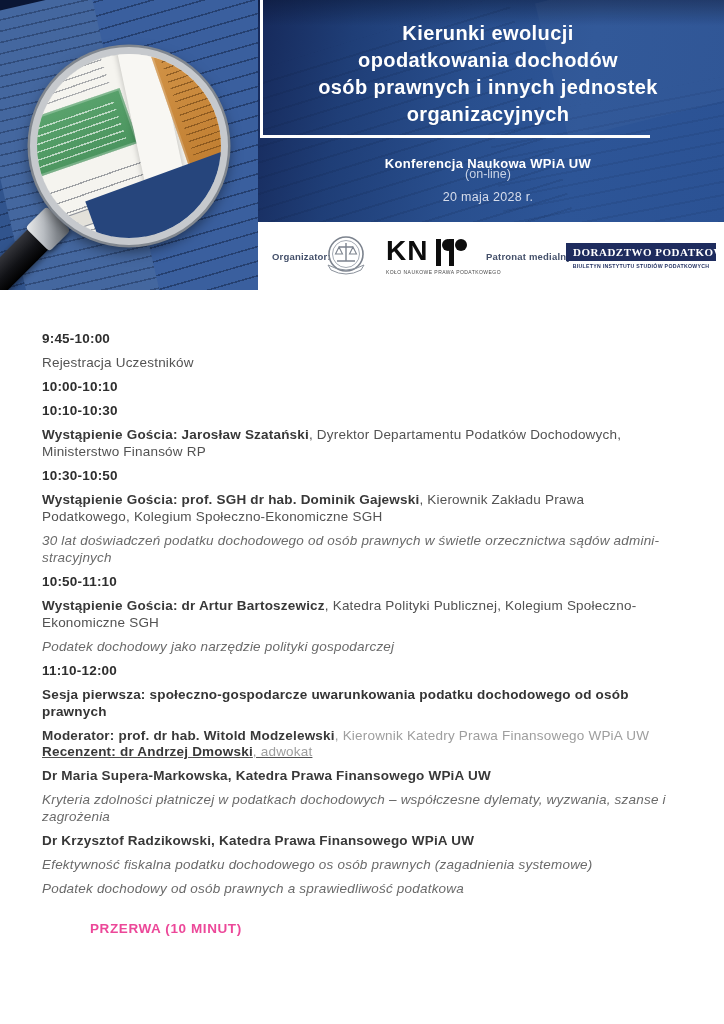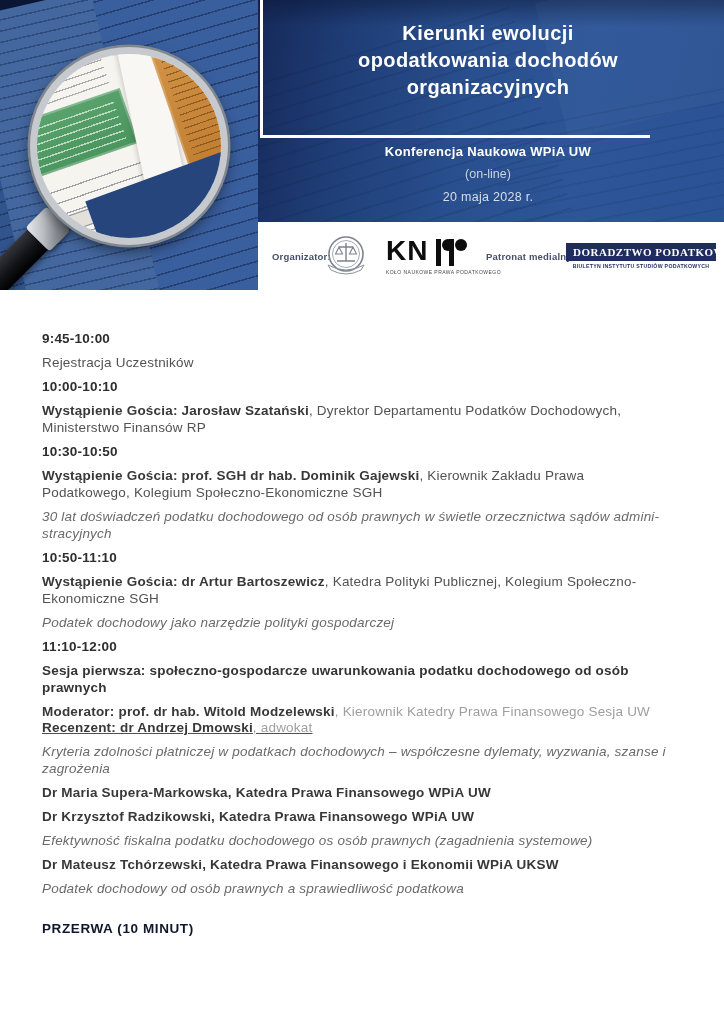--- a/index.html
+++ b/index.html
@@ -184,6 +184,7 @@
       <div class="hero-title">
         <div>Kierunki ewolucji</div>
         <div>opodatkowania dochodów</div>
+        <div>osób prawnych i innych jednostek</div>
         <div>organizacyjnych</div>
       </div>
       <div class="hero-sub1">Konferencja Naukowa WPiA UW</div>

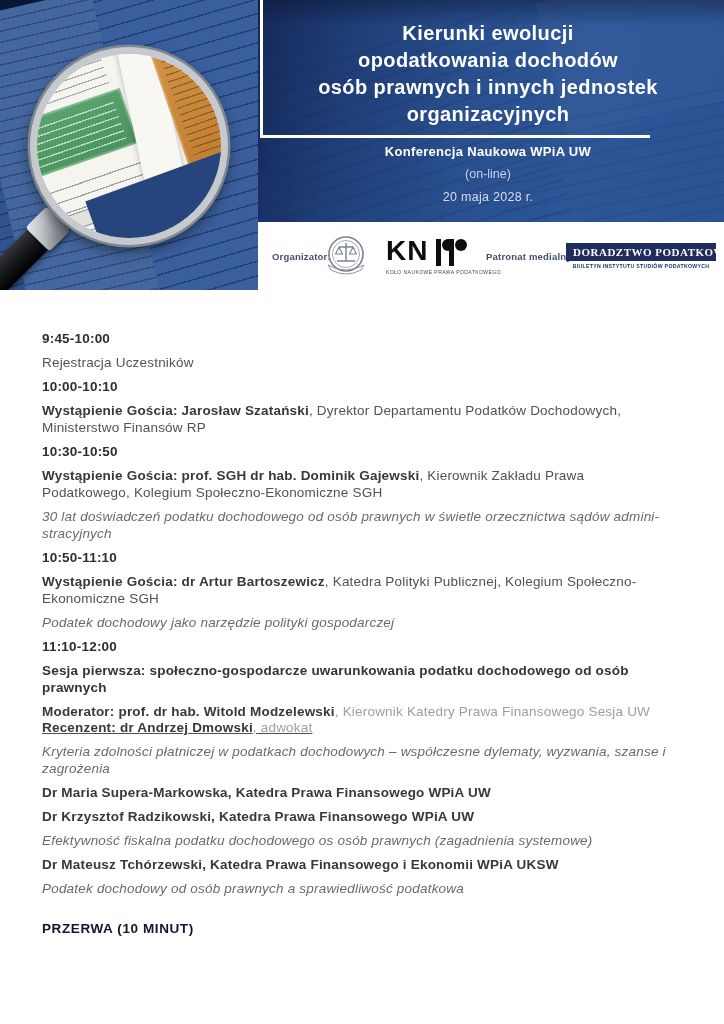--- a/index.html
+++ b/index.html
@@ -41,7 +41,7 @@
     position:absolute;left:0;right:6px;top:20px;text-align:center;color:#fff;
     font-weight:800;font-size:20px;line-height:27px;letter-spacing:.4px;
   }
-  .hero-sub1{position:absolute;left:0;right:6px;top:144px;text-align:center;color:#fff;
+  .hero-sub1{position:absolute;left:0;right:6px;top:156px;text-align:center;color:#fff;
     font-weight:700;font-size:13px;letter-spacing:.3px;}
   .hero-sub2{position:absolute;left:0;right:6px;top:167px;text-align:center;color:#c9d3e6;font-size:12.5px;}
   .hero-date{position:absolute;left:0;right:6px;top:190px;text-align:center;color:#d6ddec;font-size:12.5px;letter-spacing:.3px;}

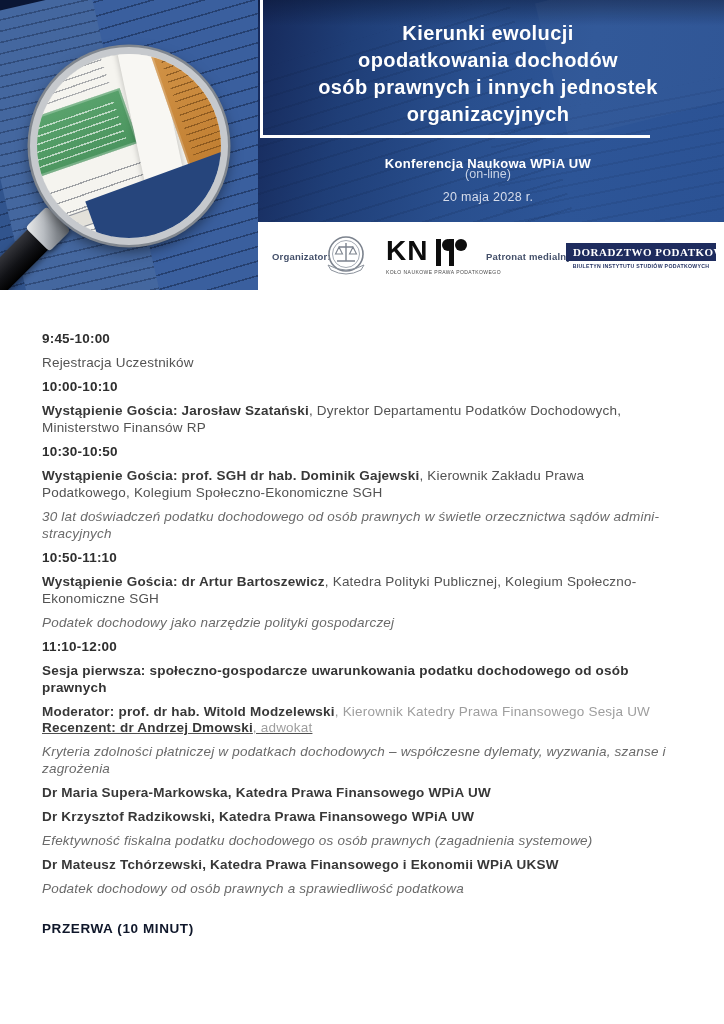--- a/index.html
+++ b/index.html
@@ -224,6 +224,7 @@
       <div class="block b-time">9:45-10:00</div>
       <div class="block b-para"><span class="seg-regular">Rejestracja Uczestników</span></div>
       <div class="block b-time">10:00-10:10</div>
+      <div class="block b-time">10:10-10:30</div>
       <div class="block b-para"><span class="seg-bold">Wystąpienie Gościa: Jarosław Szatański</span><span class="seg-regular">, Dyrektor Departamentu Podatków Dochodowych, Ministerstwo Finansów RP</span></div>
       <div class="block b-time">10:30-10:50</div>
       <div class="block b-para"><span class="seg-bold">Wystąpienie Gościa: prof. SGH dr hab. Dominik Gajewski</span><span class="seg-regular">, Kierownik Zakładu Prawa Podatkowego, Kolegium Społeczno-Ekonomiczne SGH</span></div>

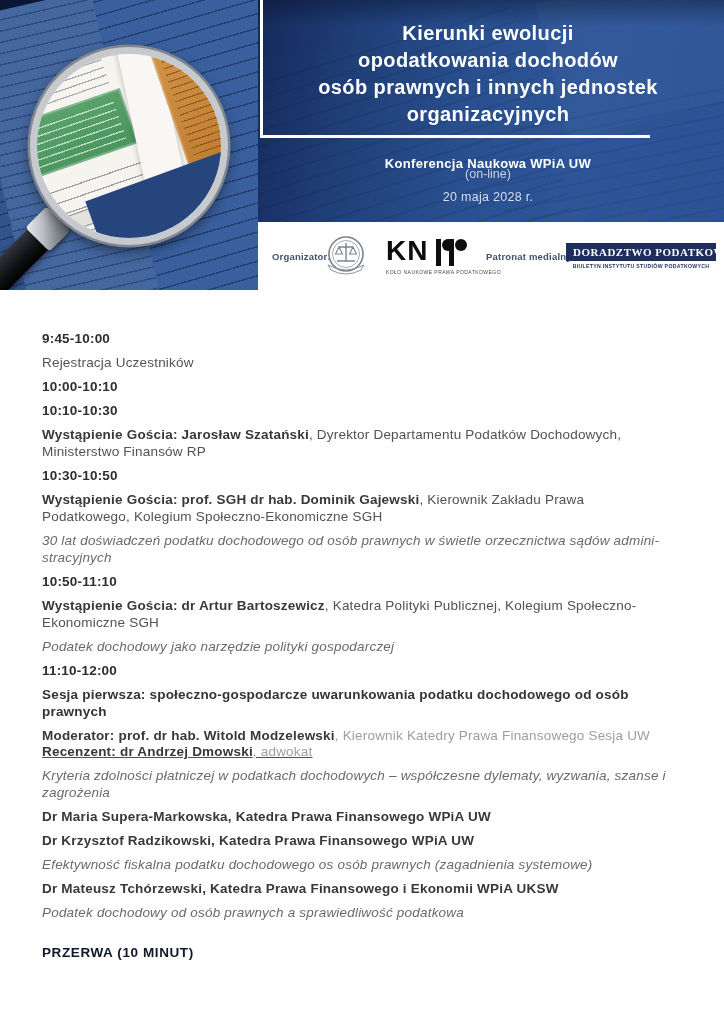--- a/index.html
+++ b/index.html
@@ -234,7 +234,7 @@
       <div class="block b-para"><span class="seg-italic">Podatek dochodowy jako narzędzie polityki gospodarczej</span></div>
       <div class="block b-time">11:10-12:00</div>
       <div class="block b-para"><span class="seg-semibold">Sesja pierwsza: społeczno-gospodarcze uwarunkowania podatku dochodowego od osób prawnych</span></div>
-      <div class="block b-para"><span class="seg-bold">Moderator: prof. dr hab. Witold Modzelewski</span><span class="seg-light">, Kierownik Katedry Prawa Finansowego Sesja UW</span></div>
+      <div class="block b-para"><span class="seg-bold">Moderator: prof. dr hab. Witold Modzelewski</span><span class="seg-light">, Kierownik Katedry Prawa Finansowego WPiA UW</span></div>
       <div class="block b-para tight"><span class="seg-bold">Recenzent: dr Andrzej Dmowski</span><span class="seg-light">, adwokat</span></div>
       <div class="block b-para"><span class="seg-italic">Kryteria zdolności płatniczej w podatkach dochodowych – współczesne dylematy, wyzwania, szanse i zagrożenia</span></div>
       <div class="block b-para"><span class="seg-bold">Dr Maria Supera-Markowska, Katedra Prawa Finansowego WPiA UW</span></div>

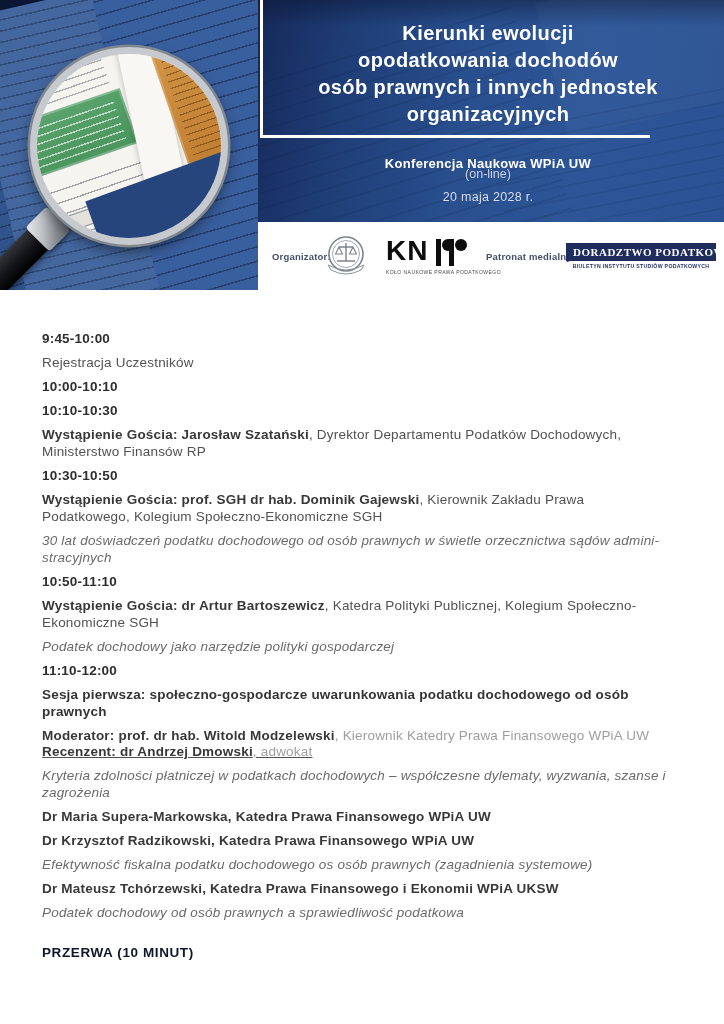--- a/index.html
+++ b/index.html
@@ -236,8 +236,8 @@
       <div class="block b-para"><span class="seg-semibold">Sesja pierwsza: społeczno-gospodarcze uwarunkowania podatku dochodowego od osób prawnych</span></div>
       <div class="block b-para"><span class="seg-bold">Moderator: prof. dr hab. Witold Modzelewski</span><span class="seg-light">, Kierownik Katedry Prawa Finansowego WPiA UW</span></div>
       <div class="block b-para tight"><span class="seg-bold">Recenzent: dr Andrzej Dmowski</span><span class="seg-light">, adwokat</span></div>
+      <div class="block b-para"><span class="seg-bold">Dr Maria Supera-Markowska, Katedra Prawa Finansowego WPiA UW</span></div>
       <div class="block b-para"><span class="seg-italic">Kryteria zdolności płatniczej w podatkach dochodowych – współczesne dylematy, wyzwania, szanse i zagrożenia</span></div>
-      <div class="block b-para"><span class="seg-bold">Dr Maria Supera-Markowska, Katedra Prawa Finansowego WPiA UW</span></div>
       <div class="block b-para"><span class="seg-bold">Dr Krzysztof Radzikowski, Katedra Prawa Finansowego WPiA UW</span></div>
       <div class="block b-para"><span class="seg-italic">Efektywność fiskalna podatku dochodowego os osób prawnych (zagadnienia systemowe)</span></div>
       <div class="block b-para"><span class="seg-bold">Dr Mateusz Tchórzewski, Katedra Prawa Finansowego i Ekonomii WPiA UKSW</span></div>

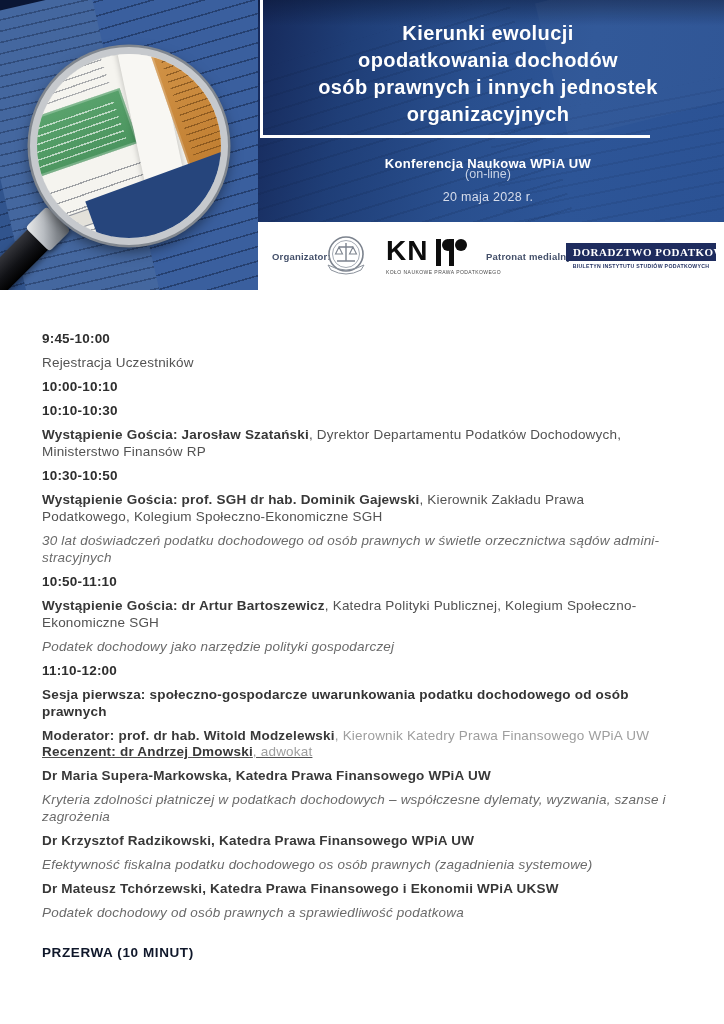--- a/index.html
+++ b/index.html
@@ -240,7 +240,6 @@
       <div class="block b-para"><span class="seg-italic">Kryteria zdolności płatniczej w podatkach dochodowych – współczesne dylematy, wyzwania, szanse i zagrożenia</span></div>
       <div class="block b-para"><span class="seg-bold">Dr Krzysztof Radzikowski, Katedra Prawa Finansowego WPiA UW</span></div>
       <div class="block b-para"><span class="seg-italic">Efektywność fiskalna podatku dochodowego os osób prawnych (zagadnienia systemowe)</span></div>
-      <div class="block b-para"><span class="seg-bold">Dr Mateusz Tchórzewski, Katedra Prawa Finansowego i Ekonomii WPiA UKSW</span></div>
       <div class="block b-para"><span class="seg-italic">Podatek dochodowy od osób prawnych a sprawiedliwość podatkowa</span></div>
       <div class="block b-para gap-before"><span class="seg-caps">PRZERWA (10 MINUT)</span></div>
     </main>

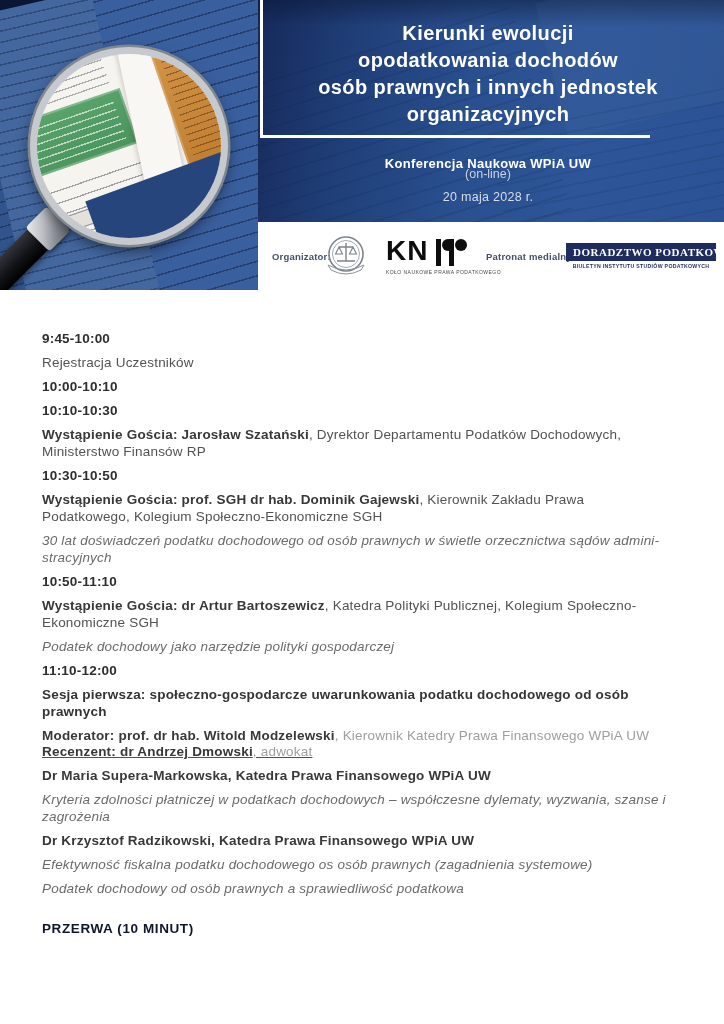--- a/index.html
+++ b/index.html
@@ -145,7 +145,7 @@
   .seg-regular{color:#525252;}
   .seg-light{color:#9e9e9e;}
   .seg-italic{font-style:italic;color:#6a6a6a;}
-  .seg-caps{font-weight:700;color:#0f172a;letter-spacing:.6px;}
+  .seg-caps{font-weight:700;color:#ec4899;letter-spacing:.6px;margin-left:48px;}
 </style>
 </head>
 <body>

